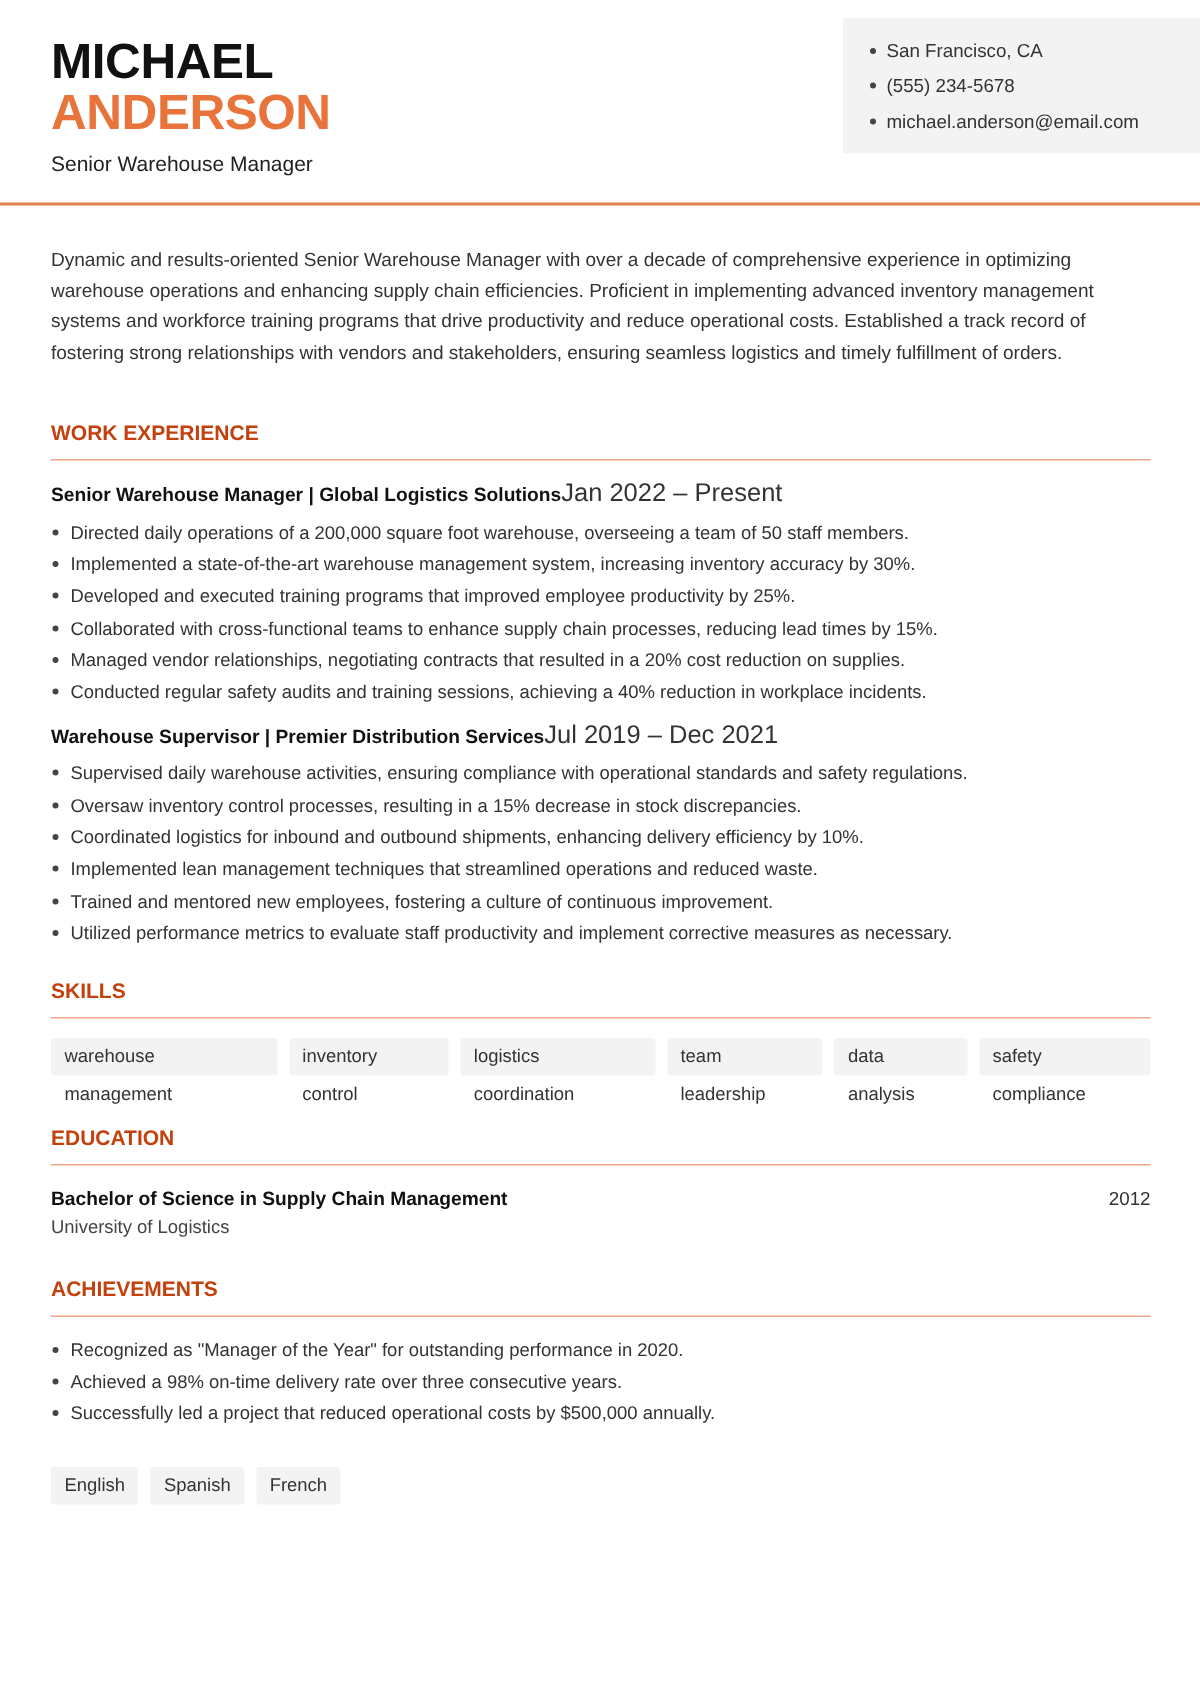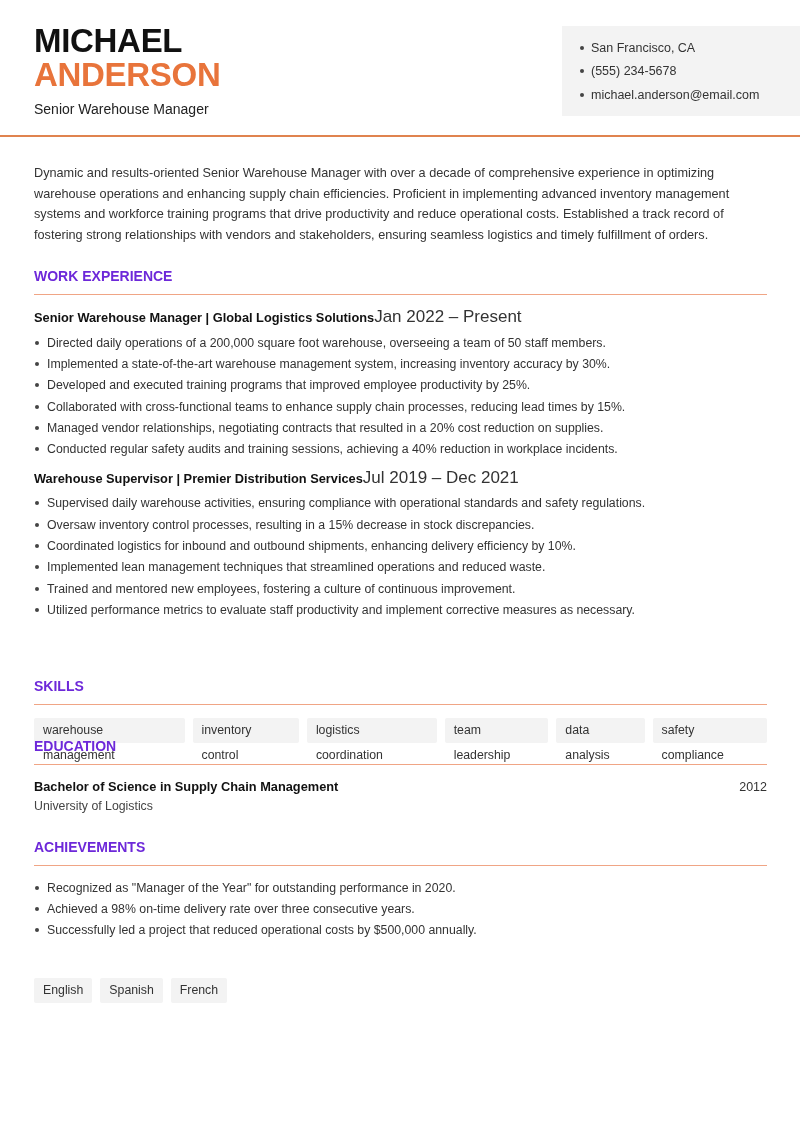--- a/index.html
+++ b/index.html
@@ -43,7 +43,7 @@
     .contact-box {
       position: absolute;
       left: 562px;
-      top: 26px;
+      top: 12px;
       width: 238px;
       height: 90px;
       background: #f3f3f3;

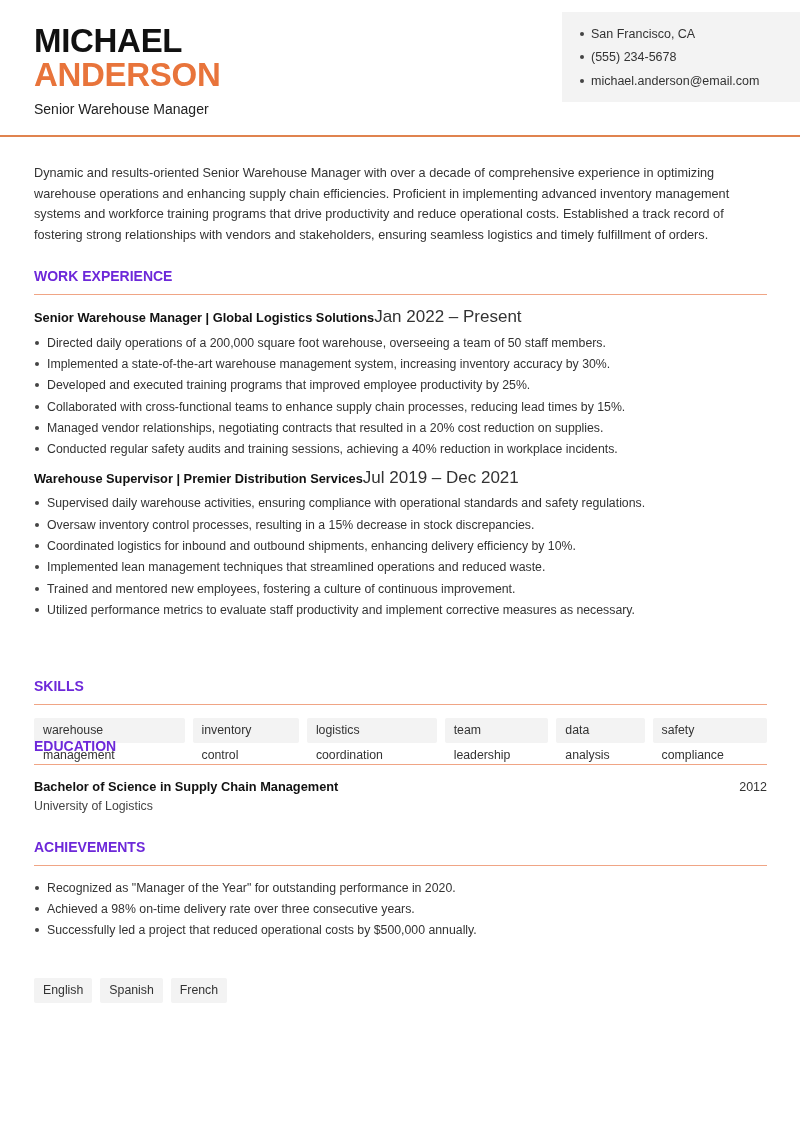--- a/index.html
+++ b/index.html
@@ -82,10 +82,11 @@
     .section-title {
       font-size: 14px;
       font-weight: 700;
-      color: #6d28d9;
+      color: #c2410c;
       line-height: 18px;
       padding-bottom: 9px;
       border-bottom: 1.5px solid #f0a585;
+      margin-top: 12px;
     }
     .job-header {
       display: flex;

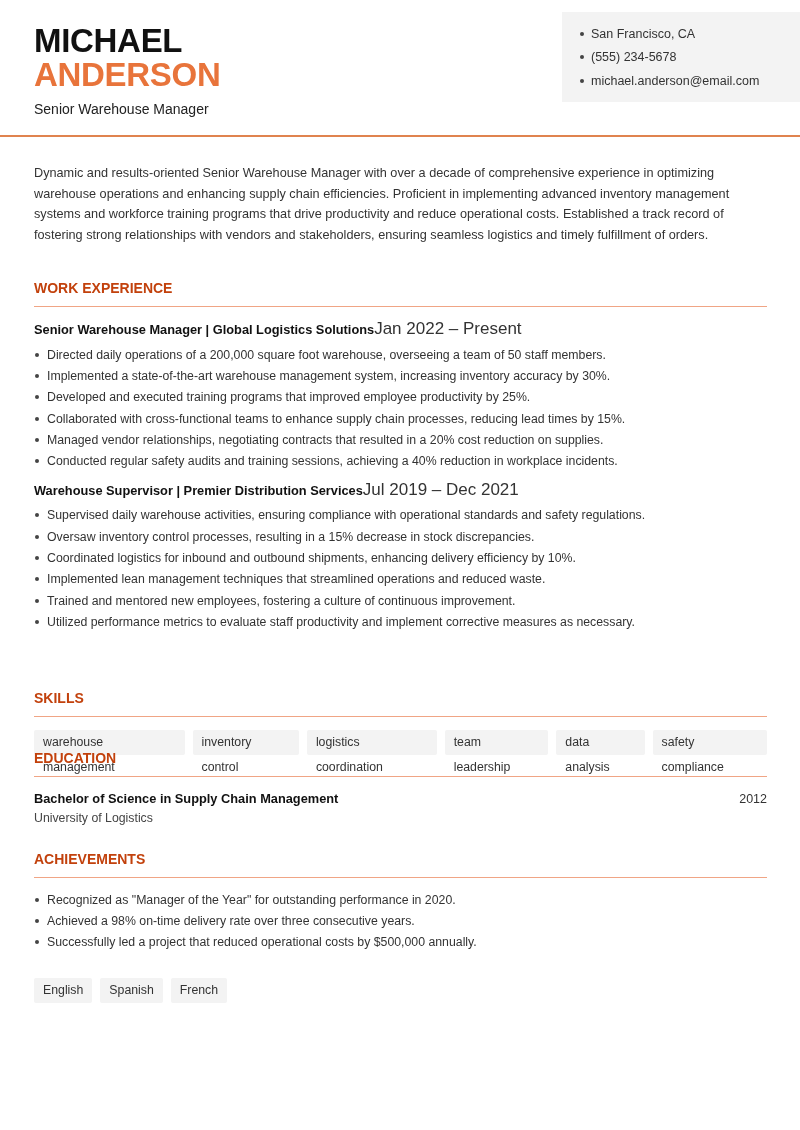--- a/index.html
+++ b/index.html
@@ -236,7 +236,7 @@
   </div>
 </div>
 
-<div class="section" style="top: 677px;">
+<div class="section" style="top: 639px;">
   <div class="section-title">SKILLS</div>
   <div class="tags" style="margin-top: 13px;">
     <span class="tag">warehouse management</span>

